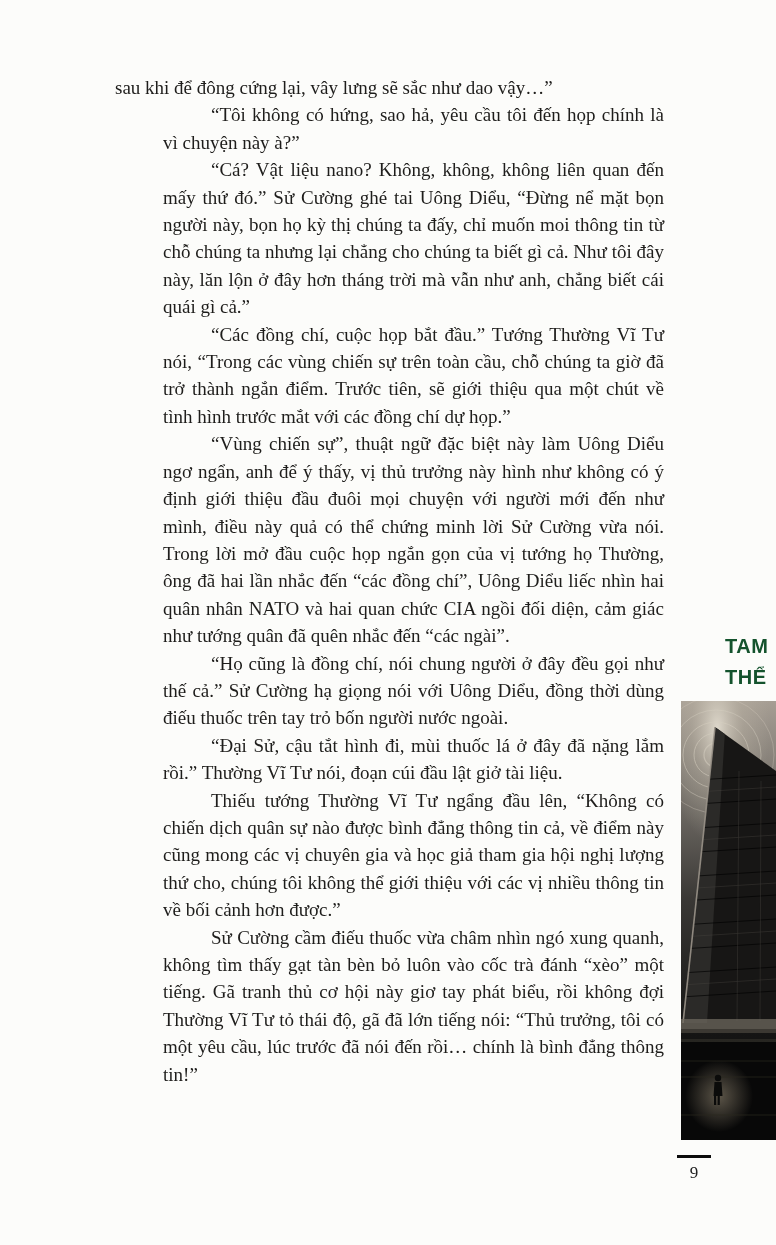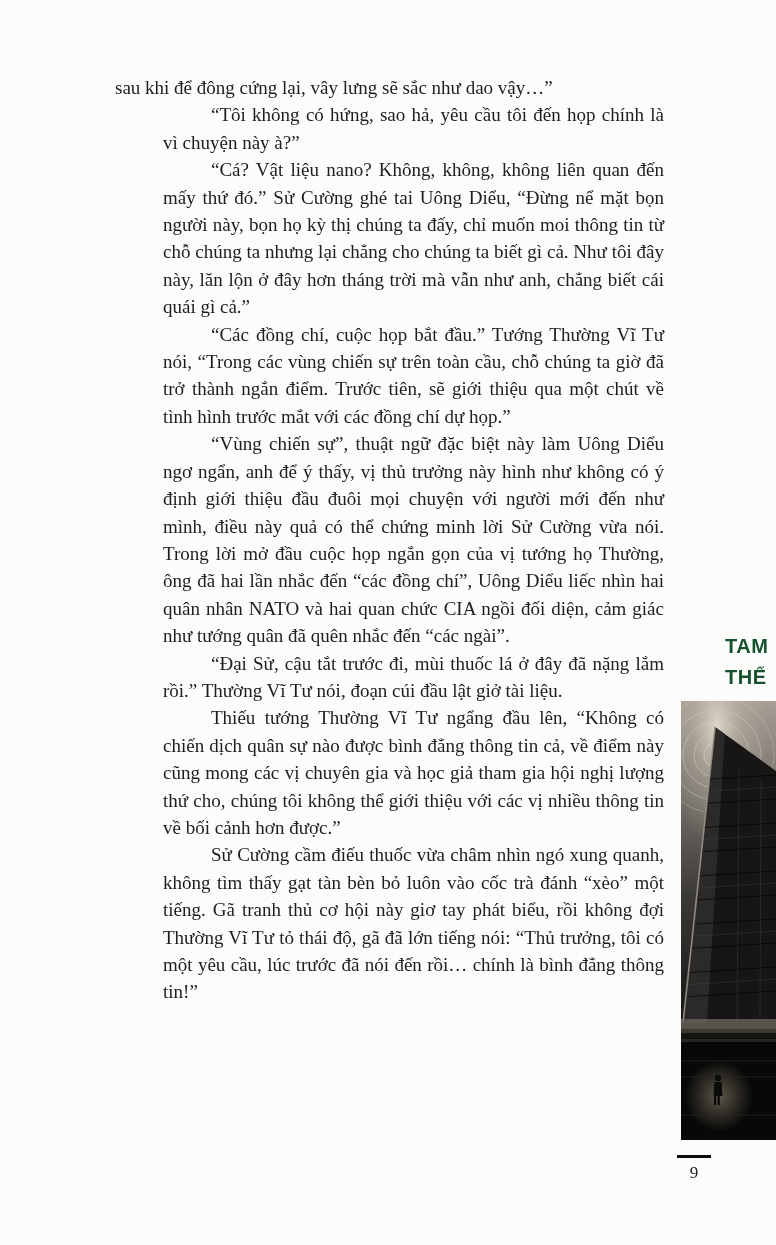--- a/index.html
+++ b/index.html
@@ -77,6 +77,7 @@
       <p class="para indent">“Cá? Vật liệu nano? Không, không, không liên quan đến mấy thứ đó.” Sử Cường ghé tai Uông Diểu, “Đừng nể mặt bọn người này, bọn họ kỳ thị chúng ta đấy, chỉ muốn moi thông tin từ chỗ chúng ta nhưng lại chẳng cho chúng ta biết gì cả. Như tôi đây này, lăn lộn ở đây hơn tháng trời mà vẫn như anh, chẳng biết cái quái gì cả.”</p>
       <p class="para indent">“Các đồng chí, cuộc họp bắt đầu.” Tướng Thường Vĩ Tư nói, “Trong các vùng chiến sự trên toàn cầu, chỗ chúng ta giờ đã trở thành ngắn điểm. Trước tiên, sẽ giới thiệu qua một chút về tình hình trước mắt với các đồng chí dự họp.”</p>
       <p class="para indent">“Vùng chiến sự”, thuật ngữ đặc biệt này làm Uông Diểu ngơ ngẩn, anh để ý thấy, vị thủ trưởng này hình như không có ý định giới thiệu đầu đuôi mọi chuyện với người mới đến như mình, điều này quả có thể chứng minh lời Sử Cường vừa nói. Trong lời mở đầu cuộc họp ngắn gọn của vị tướng họ Thường, ông đã hai lần nhắc đến “các đồng chí”, Uông Diểu liếc nhìn hai quân nhân NATO và hai quan chức CIA ngồi đối diện, cảm giác như tướng quân đã quên nhắc đến “các ngài”.</p>
+      <p class="para indent">“Họ cũng là đồng chí, nói chung người ở đây đều gọi như thế cả.” Sử Cường hạ giọng nói với Uông Diểu, đồng thời dùng điếu thuốc trên tay trỏ bốn người nước ngoài.</p>
       <p class="para indent">“Đại Sử, cậu tắt trước đi, mùi thuốc lá ở đây đã nặng lắm rồi.” Thường Vĩ Tư nói, đoạn cúi đầu lật giở tài liệu.</p>
       <p class="para indent">Thiếu tướng Thường Vĩ Tư ngẩng đầu lên, “Không có chiến dịch quân sự nào được bình đẳng thông tin cả, về điểm này cũng mong các vị chuyên gia và học giả tham gia hội nghị lượng thứ cho, chúng tôi không thể giới thiệu với các vị nhiều thông tin về bối cảnh hơn được.”</p>
       <p class="para indent">Sử Cường cầm điếu thuốc vừa châm nhìn ngó xung quanh, không tìm thấy gạt tàn bèn bỏ luôn vào cốc trà đánh “xèo” một tiếng. Gã tranh thủ cơ hội này giơ tay phát biểu, rồi không đợi Thường Vĩ Tư tỏ thái độ, gã đã lớn tiếng nói: “Thủ trưởng, tôi có một yêu cầu, lúc trước đã nói đến rồi… chính là bình đẳng thông tin!”</p>

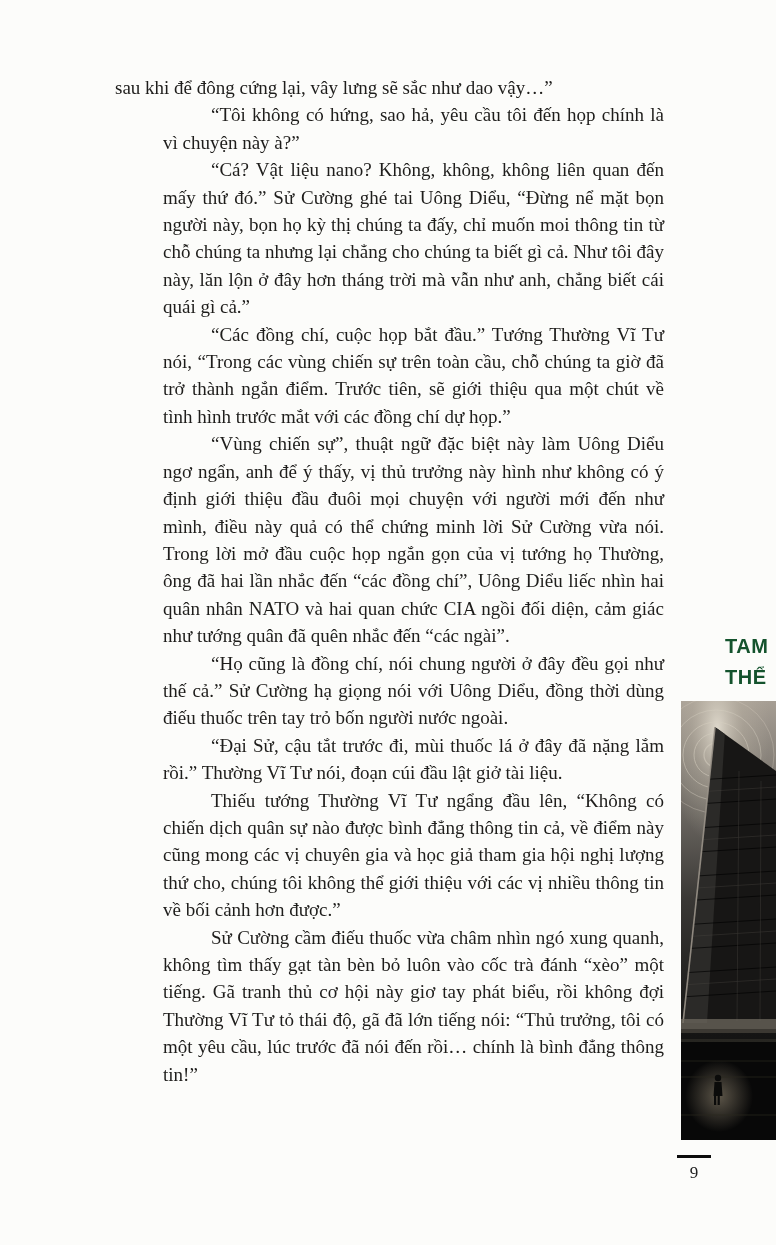--- a/index.html
+++ b/index.html
@@ -78,7 +78,7 @@
       <p class="para indent">“Các đồng chí, cuộc họp bắt đầu.” Tướng Thường Vĩ Tư nói, “Trong các vùng chiến sự trên toàn cầu, chỗ chúng ta giờ đã trở thành ngắn điểm. Trước tiên, sẽ giới thiệu qua một chút về tình hình trước mắt với các đồng chí dự họp.”</p>
       <p class="para indent">“Vùng chiến sự”, thuật ngữ đặc biệt này làm Uông Diểu ngơ ngẩn, anh để ý thấy, vị thủ trưởng này hình như không có ý định giới thiệu đầu đuôi mọi chuyện với người mới đến như mình, điều này quả có thể chứng minh lời Sử Cường vừa nói. Trong lời mở đầu cuộc họp ngắn gọn của vị tướng họ Thường, ông đã hai lần nhắc đến “các đồng chí”, Uông Diểu liếc nhìn hai quân nhân NATO và hai quan chức CIA ngồi đối diện, cảm giác như tướng quân đã quên nhắc đến “các ngài”.</p>
       <p class="para indent">“Họ cũng là đồng chí, nói chung người ở đây đều gọi như thế cả.” Sử Cường hạ giọng nói với Uông Diểu, đồng thời dùng điếu thuốc trên tay trỏ bốn người nước ngoài.</p>
-      <p class="para indent">“Đại Sử, cậu tắt trước đi, mùi thuốc lá ở đây đã nặng lắm rồi.” Thường Vĩ Tư nói, đoạn cúi đầu lật giở tài liệu.</p>
+      <p class="para indent">“Đại Sử, cậu tắt hình đi, mùi thuốc lá ở đây đã nặng lắm rồi.” Thường Vĩ Tư nói, đoạn cúi đầu lật giở tài liệu.</p>
       <p class="para indent">Thiếu tướng Thường Vĩ Tư ngẩng đầu lên, “Không có chiến dịch quân sự nào được bình đẳng thông tin cả, về điểm này cũng mong các vị chuyên gia và học giả tham gia hội nghị lượng thứ cho, chúng tôi không thể giới thiệu với các vị nhiều thông tin về bối cảnh hơn được.”</p>
       <p class="para indent">Sử Cường cầm điếu thuốc vừa châm nhìn ngó xung quanh, không tìm thấy gạt tàn bèn bỏ luôn vào cốc trà đánh “xèo” một tiếng. Gã tranh thủ cơ hội này giơ tay phát biểu, rồi không đợi Thường Vĩ Tư tỏ thái độ, gã đã lớn tiếng nói: “Thủ trưởng, tôi có một yêu cầu, lúc trước đã nói đến rồi… chính là bình đẳng thông tin!”</p>
     </main>

